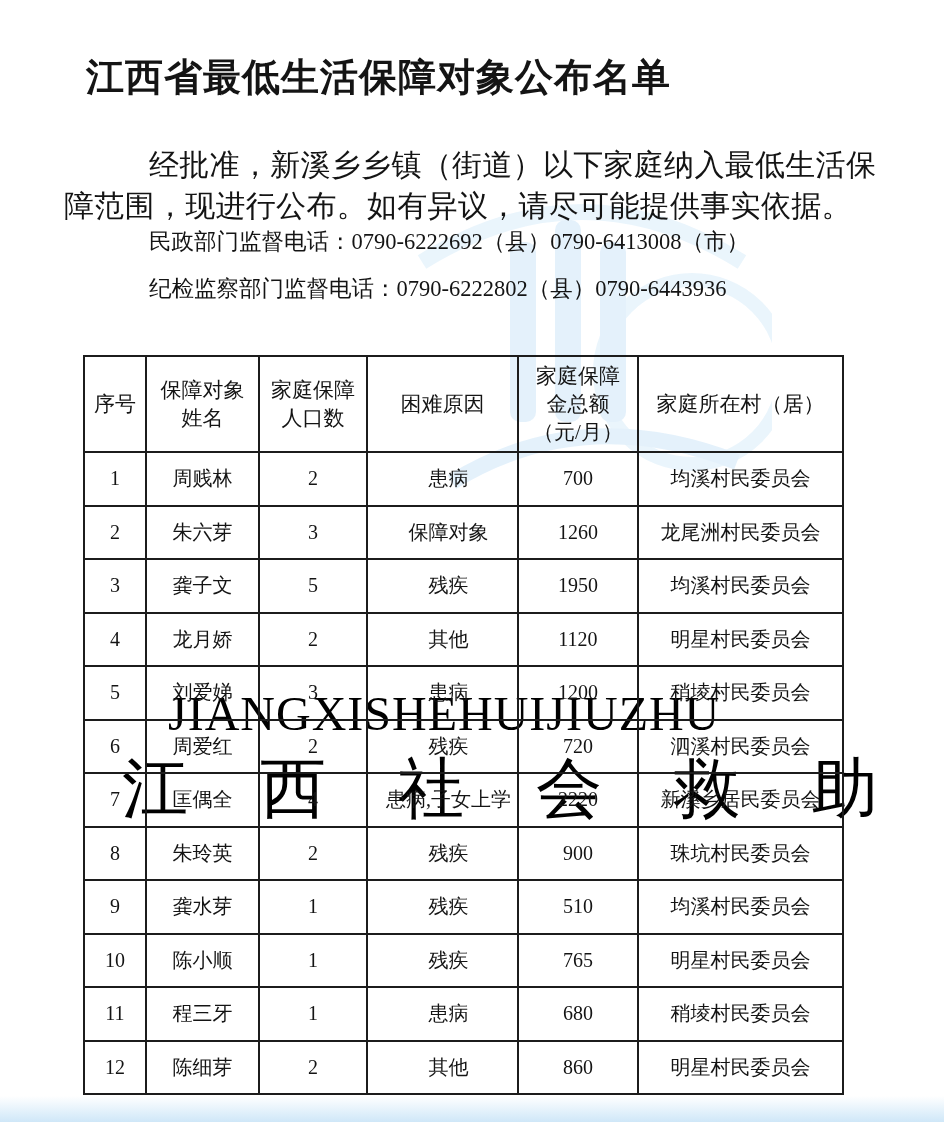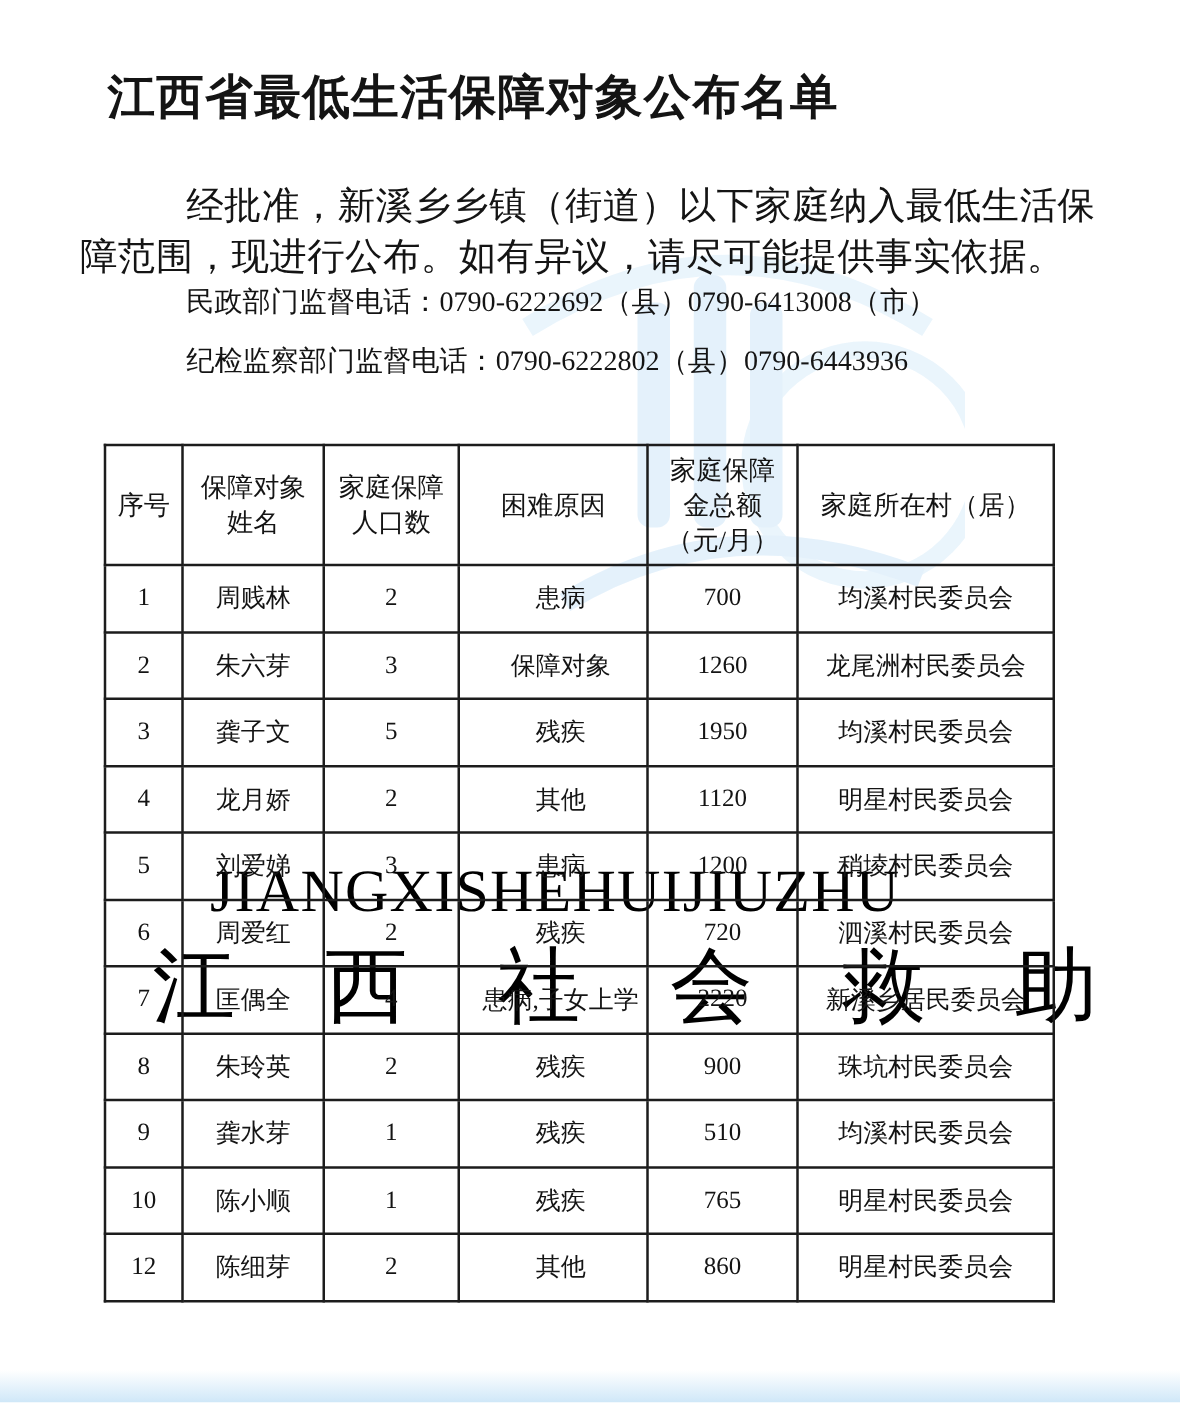--- a/index.html
+++ b/index.html
@@ -192,6 +192,14 @@
         <td class="cell-village">明星村民委员会</td>
       </tr>
       <tr class="data-row">
+        <td class="cell-seq">11</td>
+        <td class="cell-name">程三牙</td>
+        <td class="cell-size">1</td>
+        <td class="cell-reason">患病</td>
+        <td class="cell-amount">680</td>
+        <td class="cell-village">稍堎村民委员会</td>
+      </tr>
+      <tr class="data-row">
         <td class="cell-seq">12</td>
         <td class="cell-name">陈细芽</td>
         <td class="cell-size">2</td>

